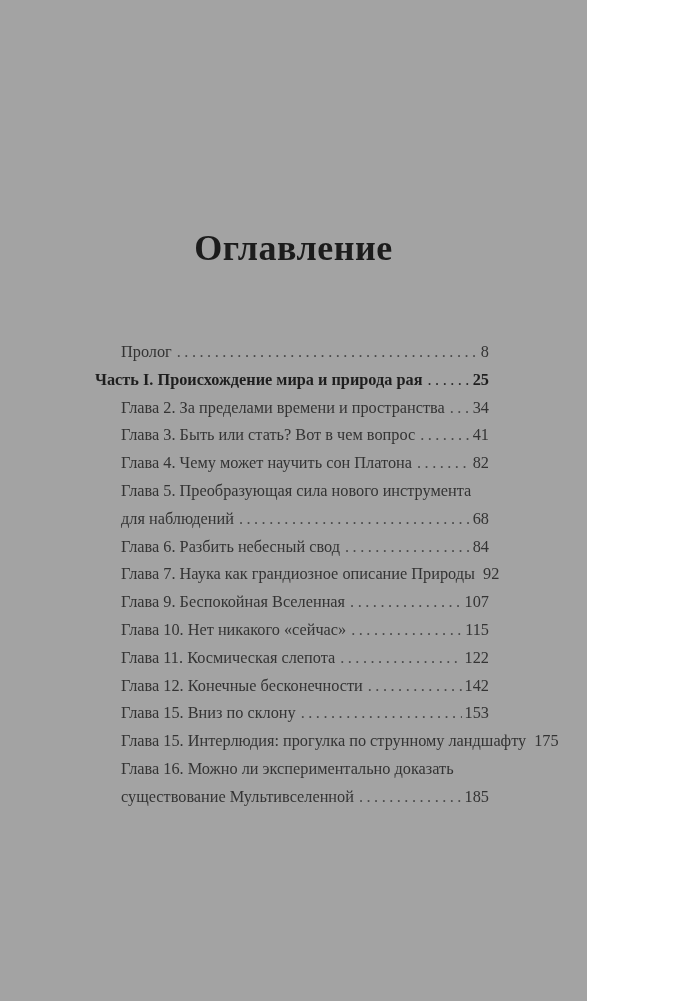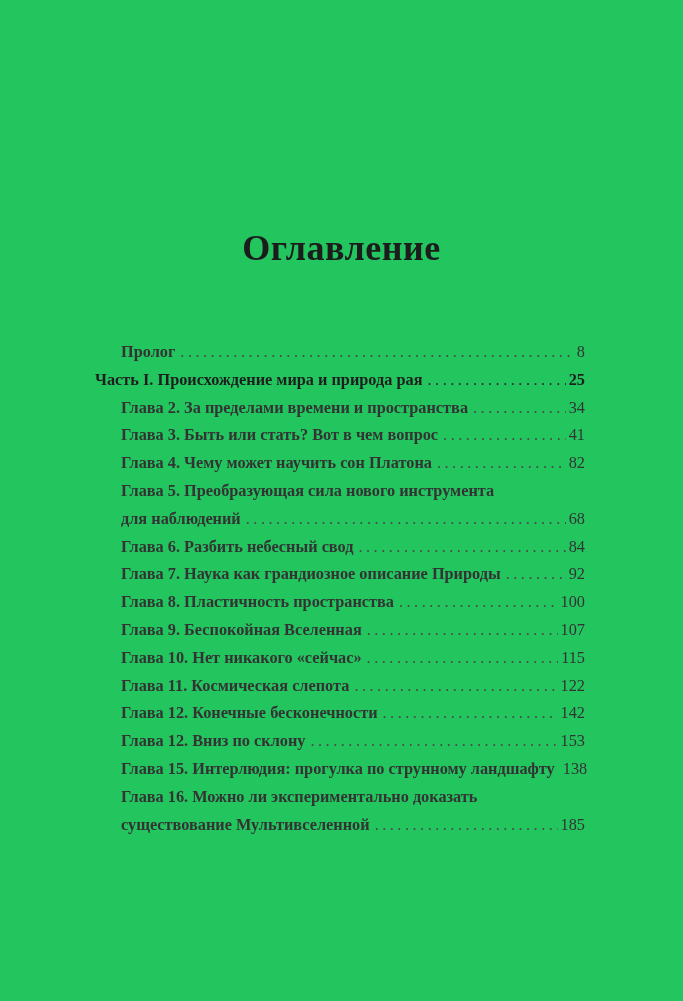--- a/index.html
+++ b/index.html
@@ -16,9 +16,9 @@
   }
   .page {
     position: relative;
-    width: 683px;
+    width: 587px;
     height: 1001px;
-    background: #22c55e;
+    background: #a3a3a3;
   }
   .title {
     margin: 0;

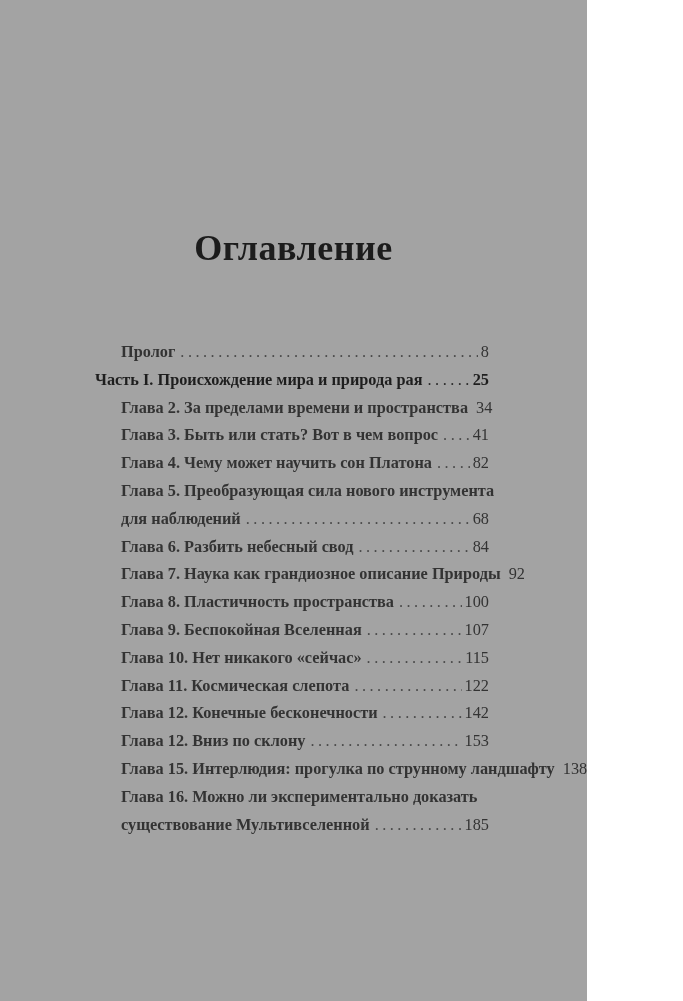--- a/index.html
+++ b/index.html
@@ -51,7 +51,6 @@
   .txt {
     flex: 0 1 auto;
     white-space: nowrap;
-    font-weight: bold;
   }
   .leader {
     flex: 1 1 auto;

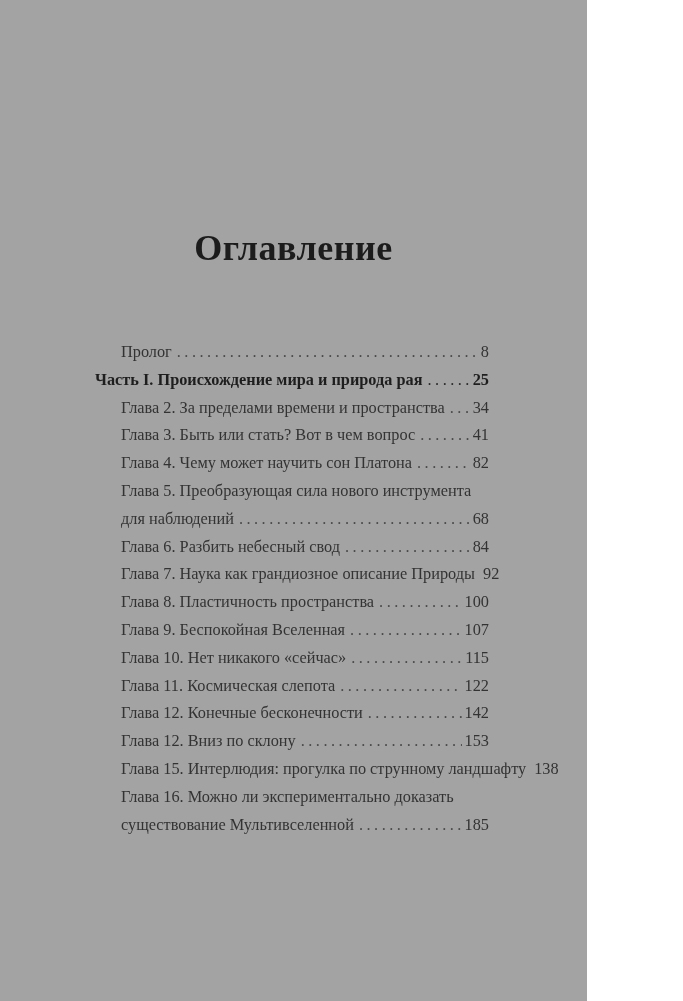--- a/index.html
+++ b/index.html
@@ -137,13 +137,6 @@
       </div>
       <div class="entry indent">
         <div class="line">
-          <span class="txt">Глава 8. Пластичность пространства</span>
-          <span class="leader"></span>
-          <span class="page-num">100</span>
-        </div>
-      </div>
-      <div class="entry indent">
-        <div class="line">
           <span class="txt">Глава 9. Беспокойная Вселенная</span>
           <span class="leader"></span>
           <span class="page-num">107</span>

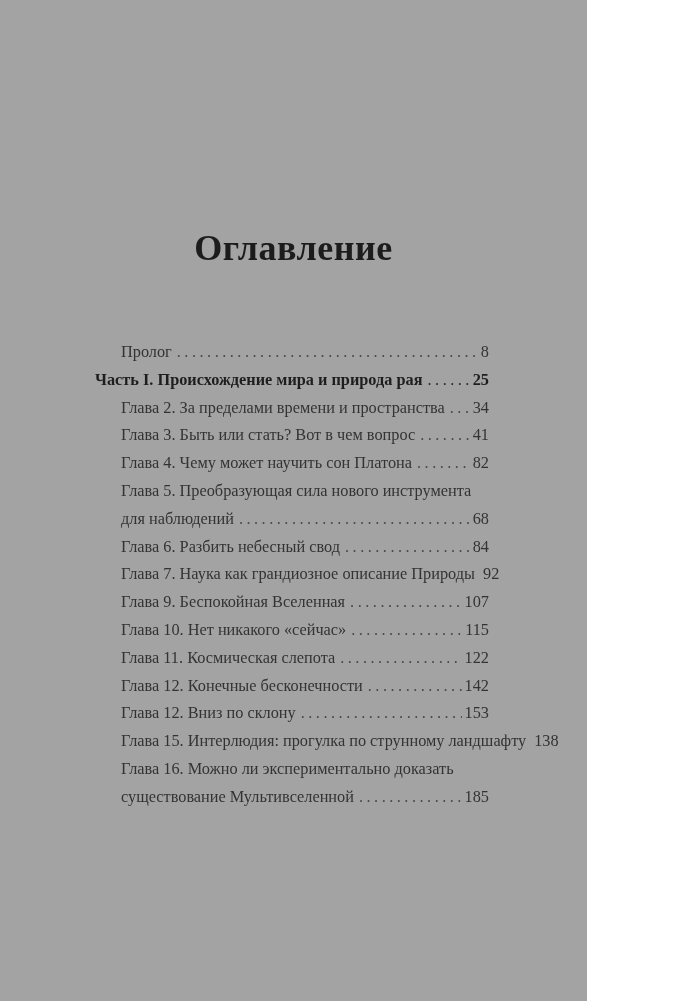--- a/index.html
+++ b/index.html
@@ -165,7 +165,7 @@
       </div>
       <div class="entry indent">
         <div class="line">
-          <span class="txt">Глава 12. Вниз по склону</span>
+          <span class="txt">Глава 15. Вниз по склону</span>
           <span class="leader"></span>
           <span class="page-num">153</span>
         </div>

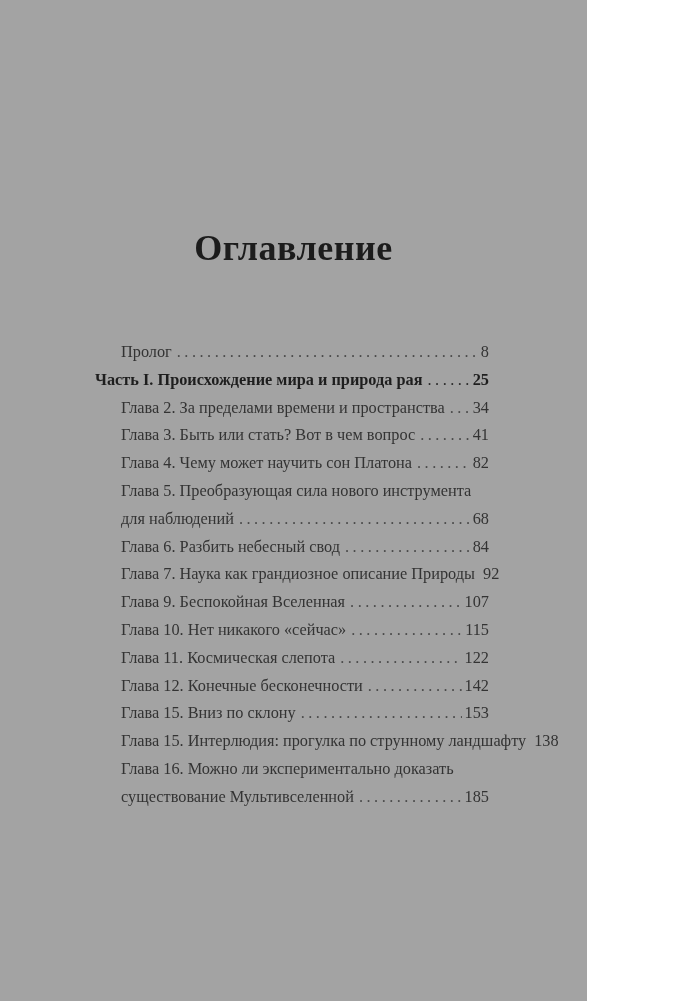--- a/index.html
+++ b/index.html
@@ -174,7 +174,7 @@
         <div class="line">
           <span class="txt">Глава 15. Интерлюдия: прогулка по струнному ландшафту</span>
           <span class="leader"></span>
-          <span class="page-num">138</span>
+          <span class="page-num">175</span>
         </div>
       </div>
       <div class="entry indent">

